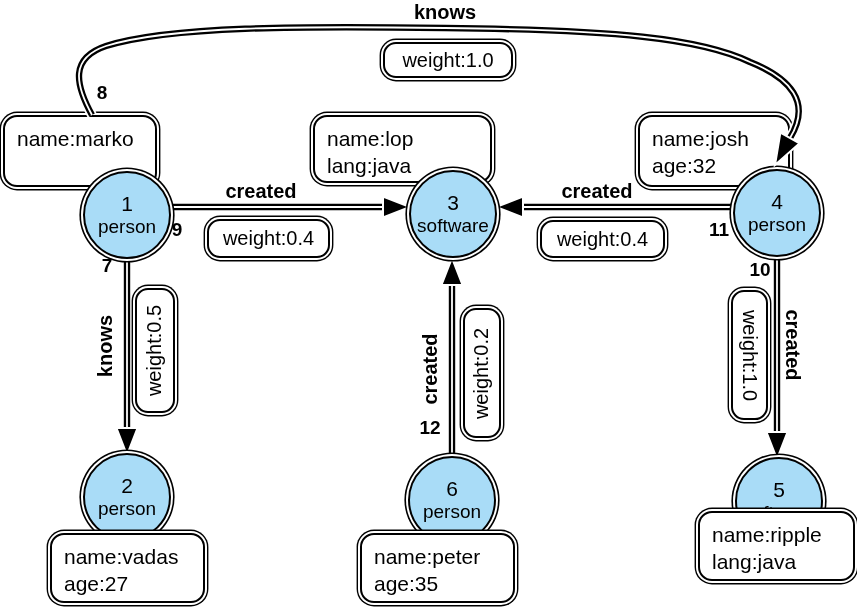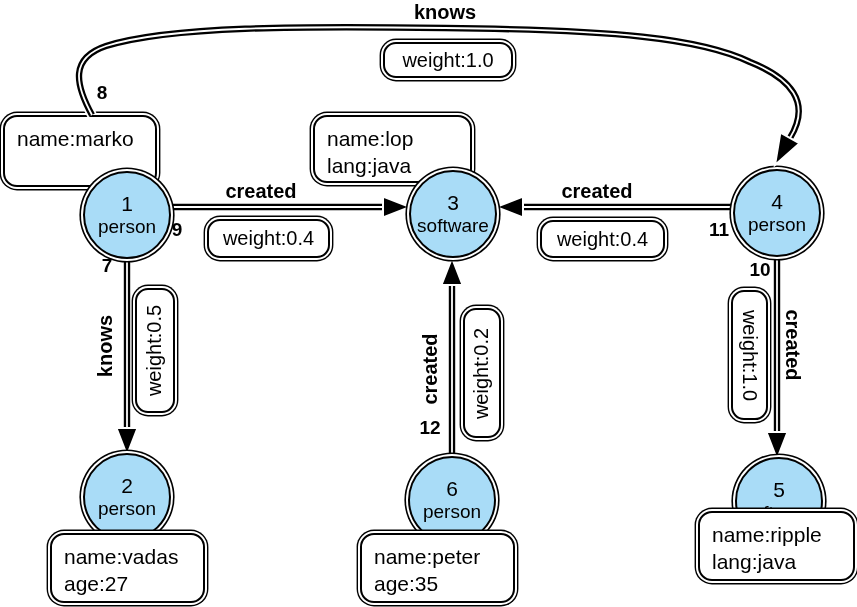--- a/index.html
+++ b/index.html
@@ -95,7 +95,7 @@
   <div class="pbox" style="left:3px;top:115px;width:154px;height:72px">
     <div>name:marko</div>
   </div>
-  <div class="pbox" style="left:313px;top:115px;width:159px;height:68px">
+  <div class="pbox" style="left:313px;top:115px;width:179px;height:68px">
     <div>name:lop</div>
     <div>lang:java</div>
   </div>

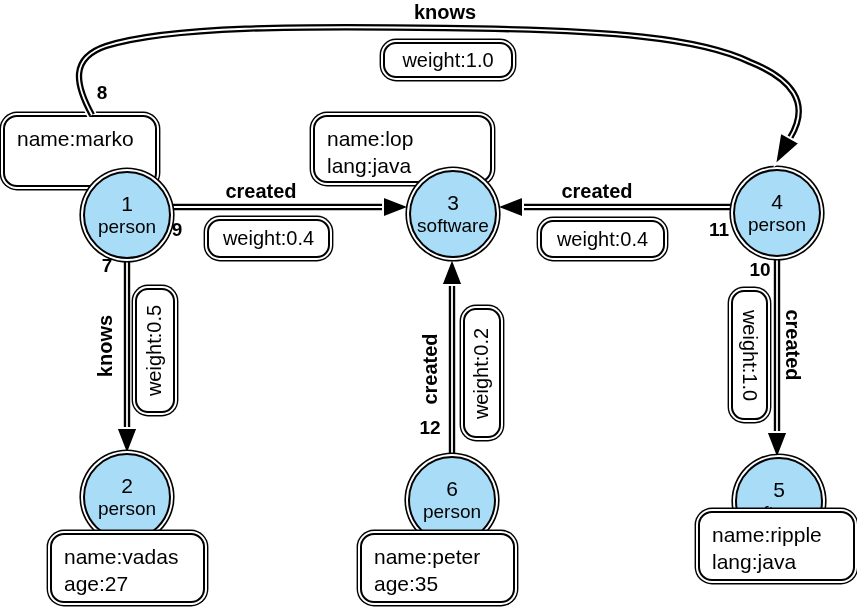--- a/index.html
+++ b/index.html
@@ -99,6 +99,10 @@
     <div>name:lop</div>
     <div>lang:java</div>
   </div>
+  <div class="pbox" style="left:638px;top:115px;width:152px;height:72px">
+    <div>name:josh</div>
+    <div>age:32</div>
+  </div>
 
   <div class="wbox" style="left:383px;top:42px;width:130px;height:36px">
       <span>weight:1.0</span>

